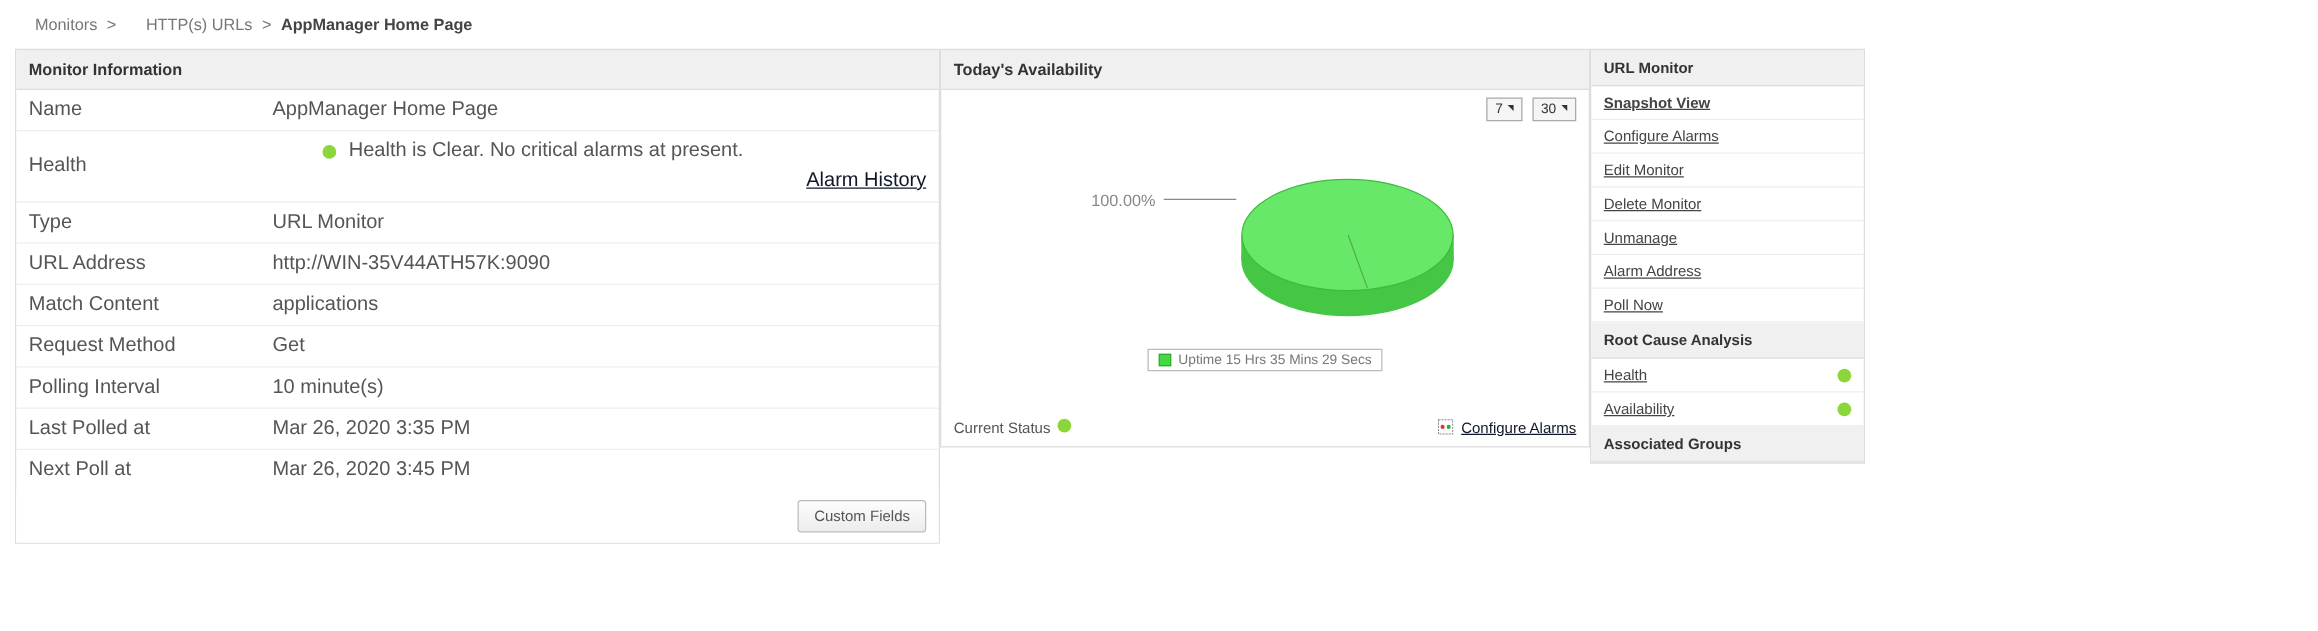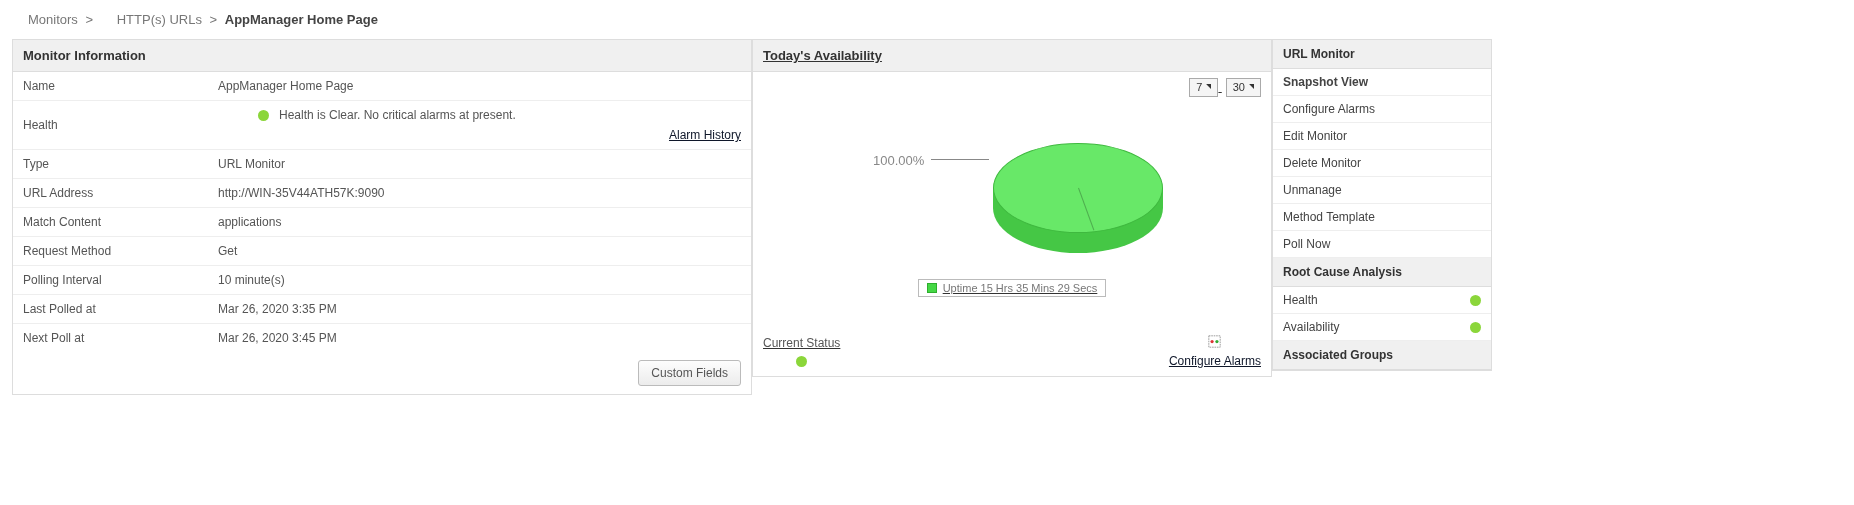--- a/index.html
+++ b/index.html
@@ -13,7 +13,7 @@
   }
   .layout { display: flex; align-items: flex-start; }
   .col-left { flex: 0 0 740px; }
-  .col-mid  { flex: 0 0 520px; text-decoration: underline; }
+  .col-mid  { flex: 0 0 520px; }
   .col-right{ flex: 0 0 220px; border: 1px solid #ddd; }
   .breadcrumb { color: #777; font-size: 13px; margin-bottom: 12px; }
   .breadcrumb .sep { margin: 0 4px; }

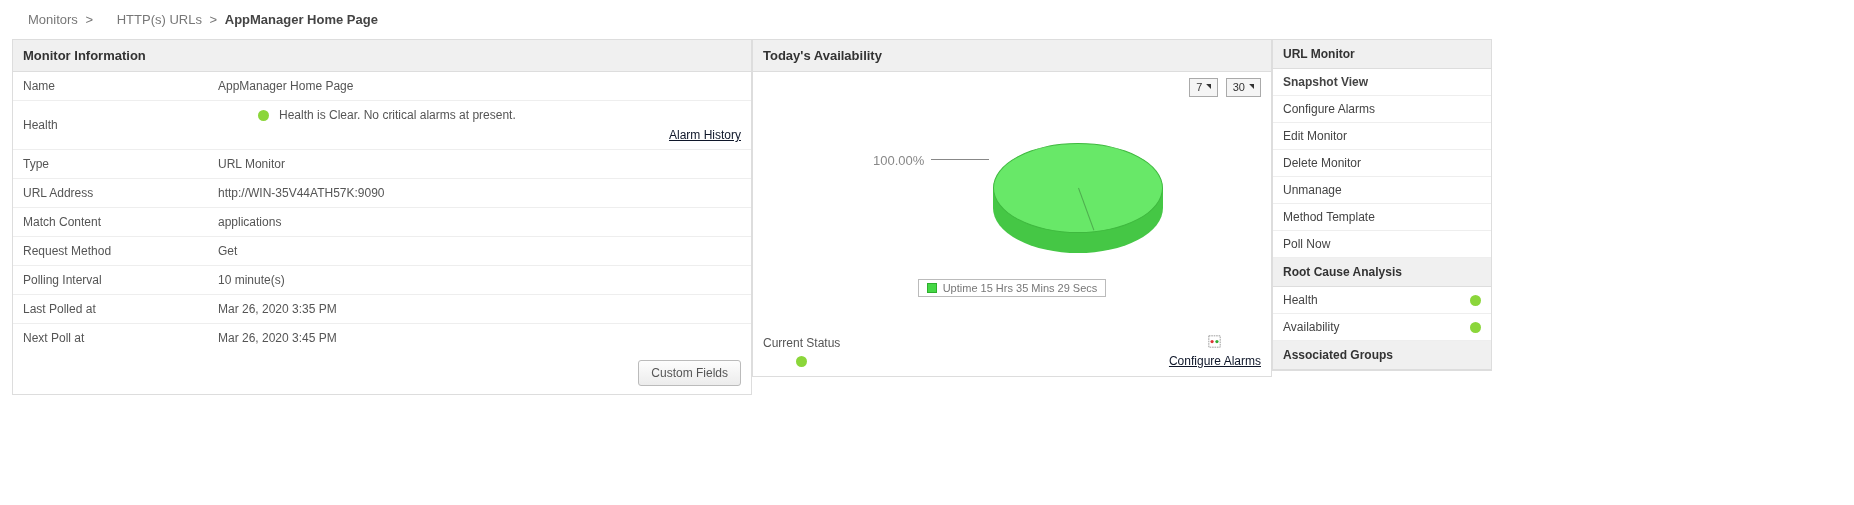--- a/index.html
+++ b/index.html
@@ -35,7 +35,7 @@
     border-bottom: 1px solid #eee;
     padding: 7px 10px;
     color: #555;
-    font-size: 12px;
+    font-size: 16px;
     vertical-align: middle;
   }
   .kv-table tr:last-child td { border-bottom: none; }

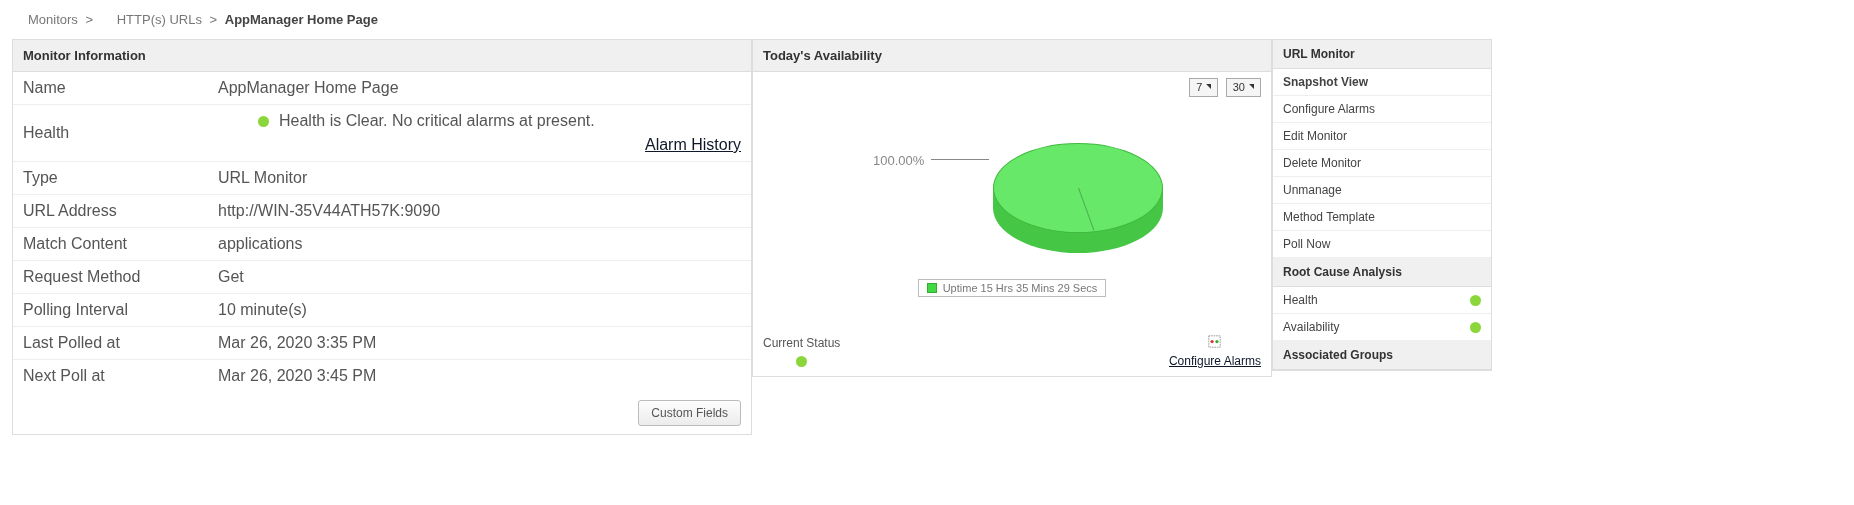--- a/index.html
+++ b/index.html
@@ -121,7 +121,7 @@
   .side-item {
     padding:6px 10px; font-size:12px; color:#444;
     border-bottom:1px solid #eee; cursor:pointer;
-    display:flex; align-items:center; justify-content:space-between;
+    display:flex; align-items:center; justify-content:space-between;text-decoration:underline;
   }
   .side-item.active { font-weight:bold; }
   .side-item:last-child { border-bottom:none; }

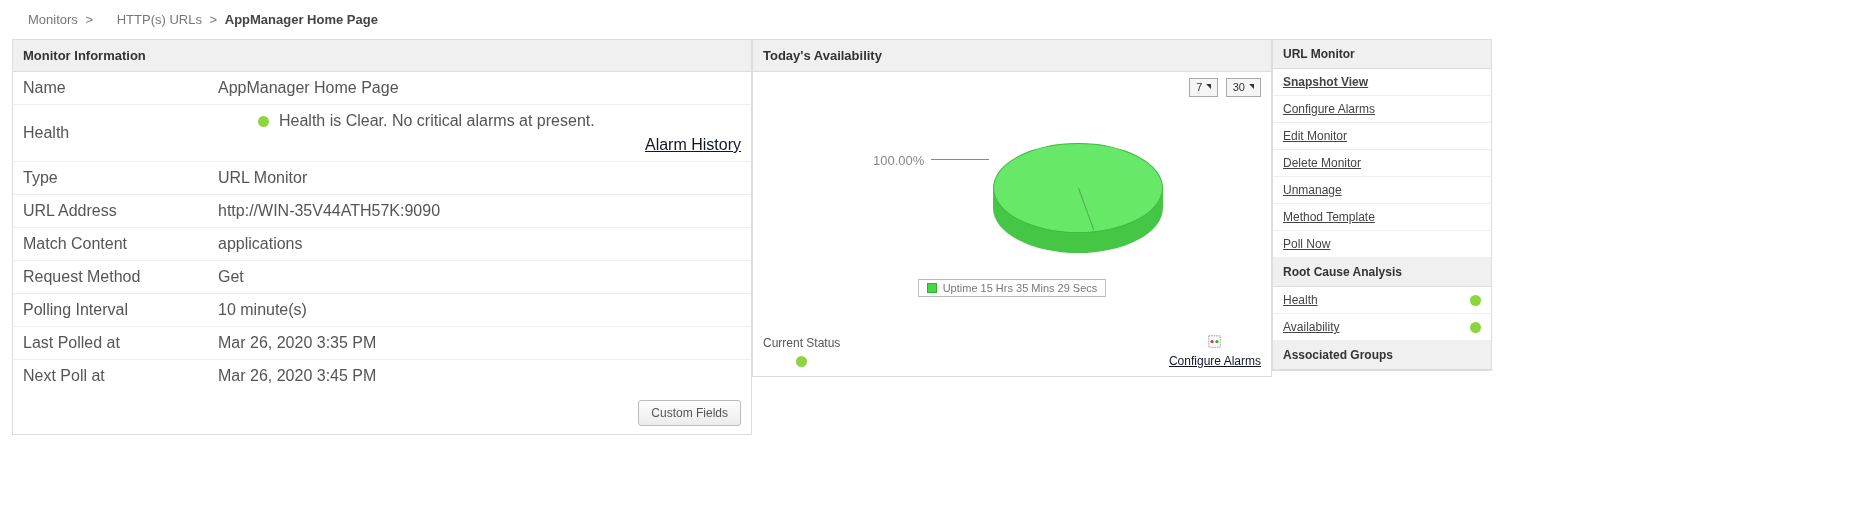--- a/index.html
+++ b/index.html
@@ -267,7 +267,7 @@
         <span>Unmanage</span>
       </div>
     <div class="side-item">
-        <span>Method Template</span>
+        <span>Alarm Address</span>
       </div>
     <div class="side-item">
         <span>Poll Now</span>

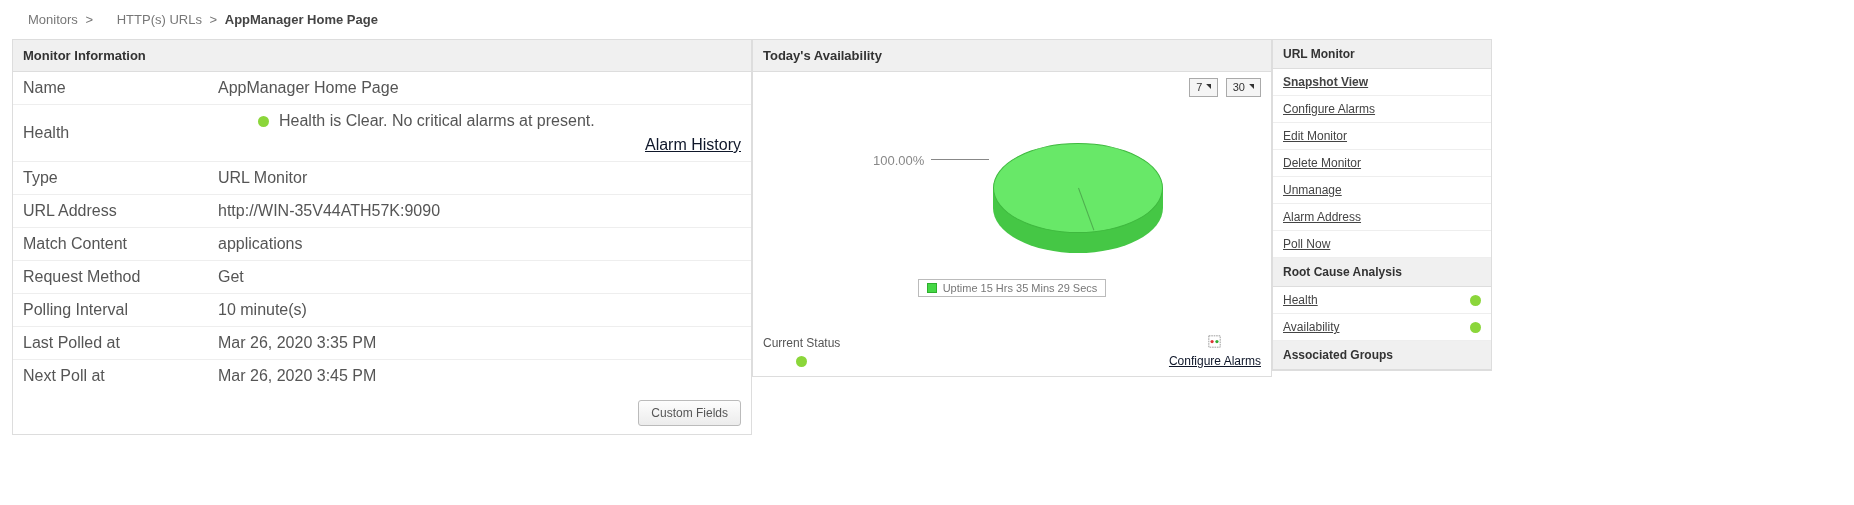--- a/index.html
+++ b/index.html
@@ -110,7 +110,7 @@
     display:flex; justify-content:space-between; align-items:center;
     padding:8px 10px; font-size:12px; color:#555;
   }
-  .status-left { display:flex; align-items:center; gap:6px;flex-direction:column; }
+  .status-left { display:flex; align-items:flex-start; gap:6px; }
   .mini-icon { width:13px; height:13px; display:inline-block; }
   .mini-icon svg { width:13px; height:13px; }
   

